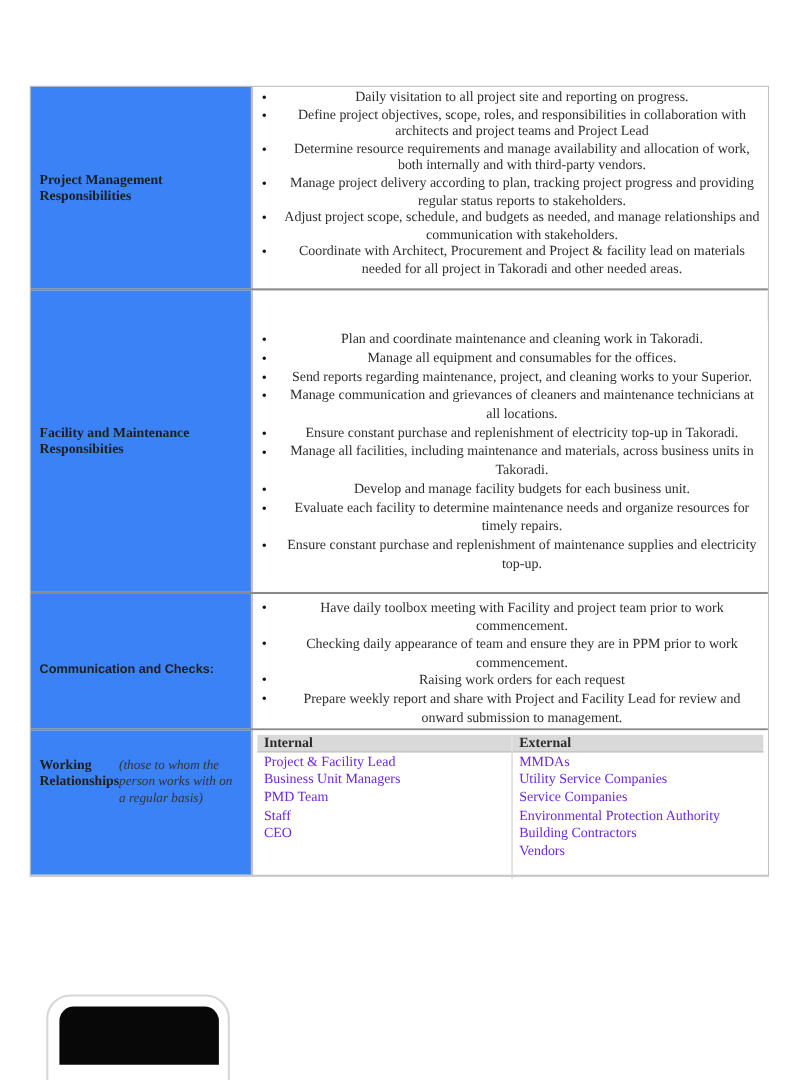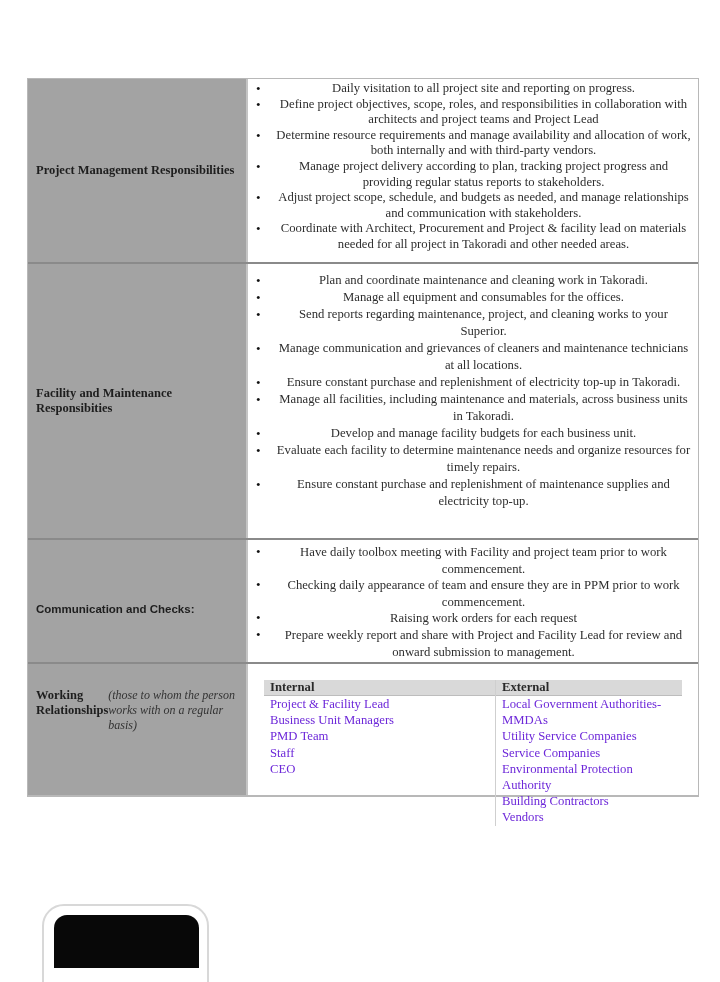--- a/index.html
+++ b/index.html
@@ -9,7 +9,7 @@
                border:1px solid #b8b8b8; }
   .row { display:flex; border-bottom:2px solid #8a8a8a; }
   .row:last-child { border-bottom:1px solid #b8b8b8; }
-  .label-cell { width:220px; flex:none; background:#a3a3a3; border-right:2px solid #c4c4c4;
+  .label-cell { width:202px; flex:none; background:#3b82f6; border-right:2px solid #c4c4c4;
                 display:flex; align-items:center; padding:0 8px; box-sizing:border-box; }
   .label { font-family:"Liberation Serif", serif; font-weight:bold; font-size:12.5px; line-height:15px; color:#1e1e1e; }
   .label.sans { font-family:"Liberation Sans", sans-serif; font-size:11.5px;margin-top:16px; }

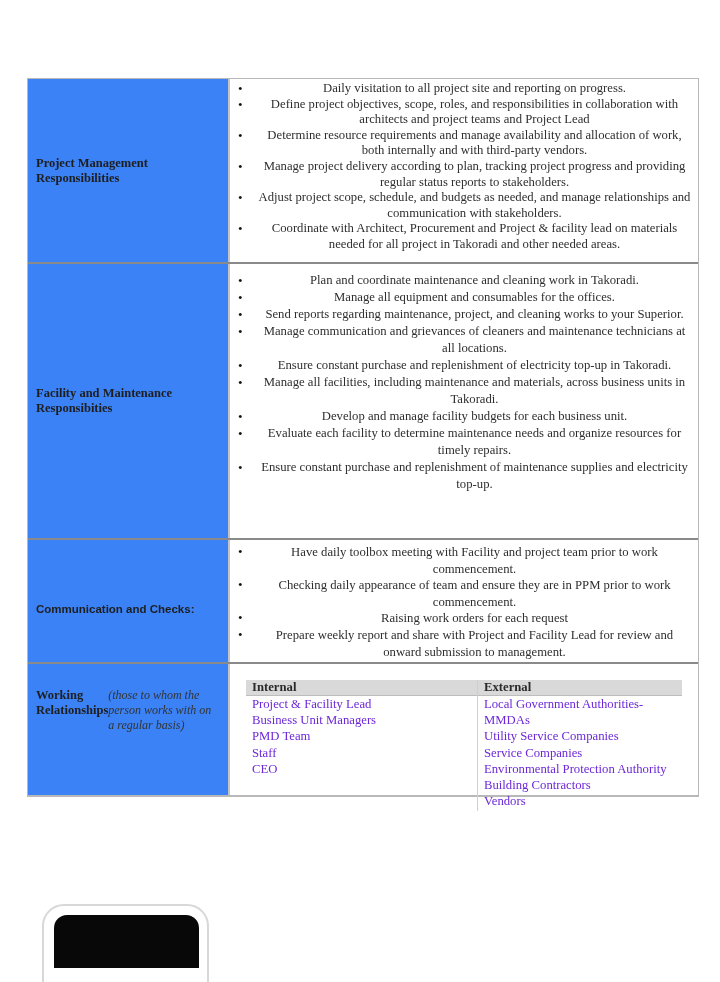--- a/index.html
+++ b/index.html
@@ -56,7 +56,7 @@
     <div class="label-cell">
       <div class="label">Facility and Maintenance Responsibities</div>
     </div>
-    <div class="content-cell" style="padding-top:8px;">
+    <div class="content-cell" style="padding-top:8px;margin-top:28px;">
       <ul class="bullets" style="line-height:17px;">
         <li style="line-height:17px;">Plan and coordinate maintenance and cleaning work in Takoradi.</li>
         <li style="line-height:17px;">Manage all equipment and consumables for the offices.</li>

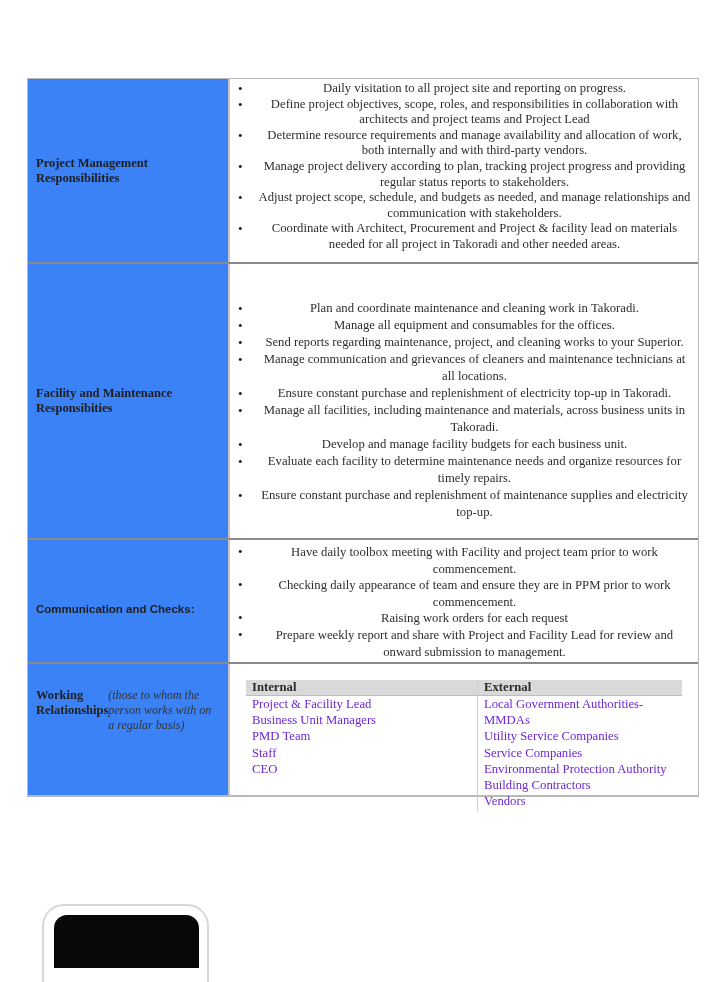--- a/index.html
+++ b/index.html
@@ -90,7 +90,7 @@
       <div class="label">Working Relationships</div>
       <div class="label-sub">(those to whom the person works with on a regular basis)</div>
     </div>
-    <div class="content-cell" style="padding:16px;">
+    <div class="content-cell" style="padding:4px;">
       <div class="rel-grid">
         <div class="rel-col internal">
           <div class="rel-head">Internal</div>

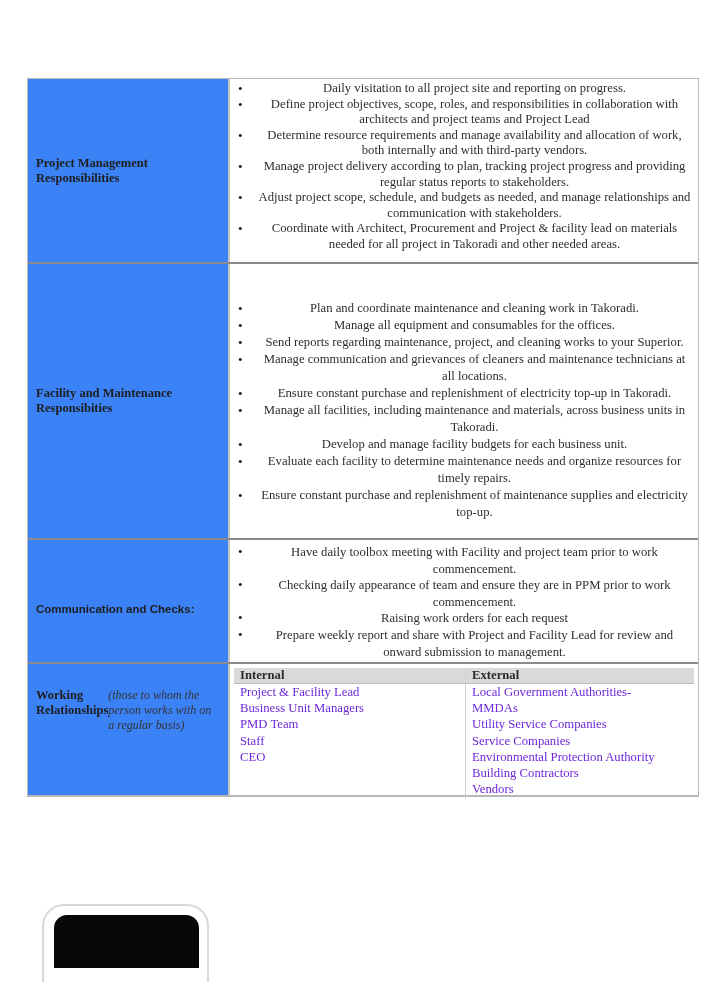--- a/index.html
+++ b/index.html
@@ -103,7 +103,6 @@
         </div>
         <div class="rel-col external">
           <div class="rel-head">External</div>
-          <div class="rel-item">Local Government Authorities-</div>
           <div class="rel-item">MMDAs</div>
           <div class="rel-item">Utility Service Companies</div>
           <div class="rel-item">Service Companies</div>

